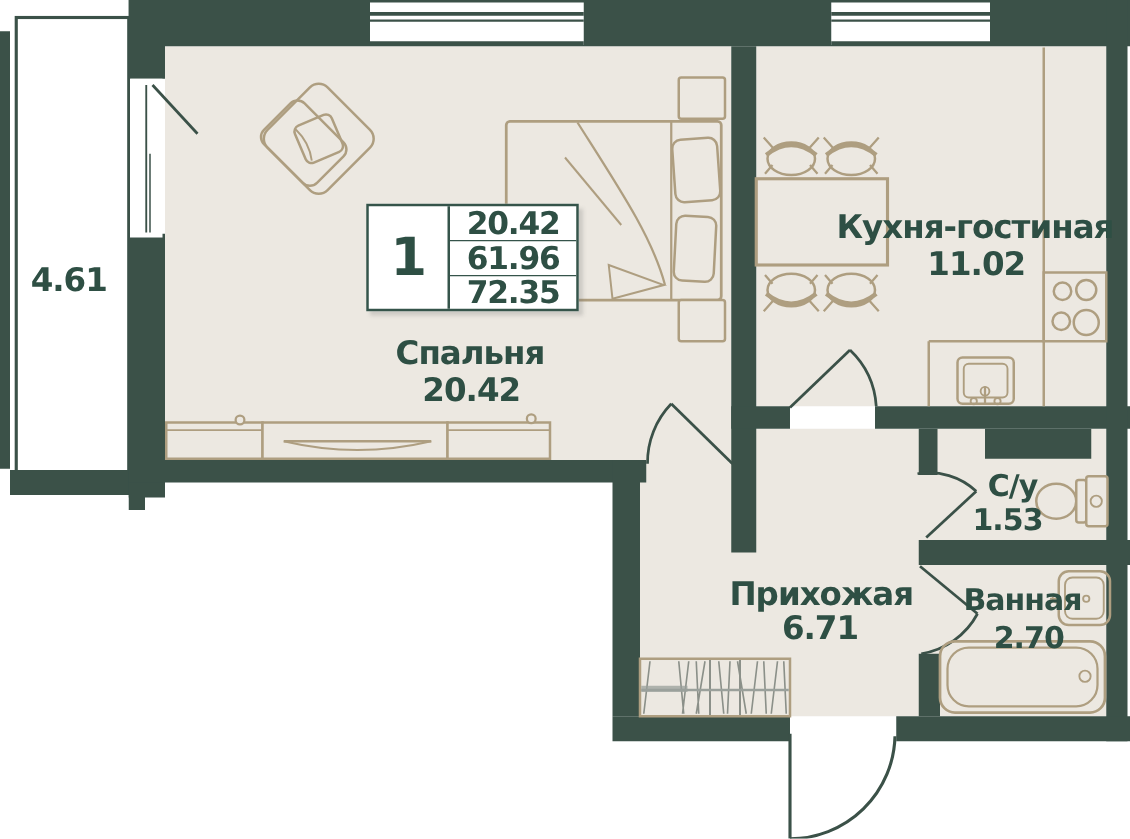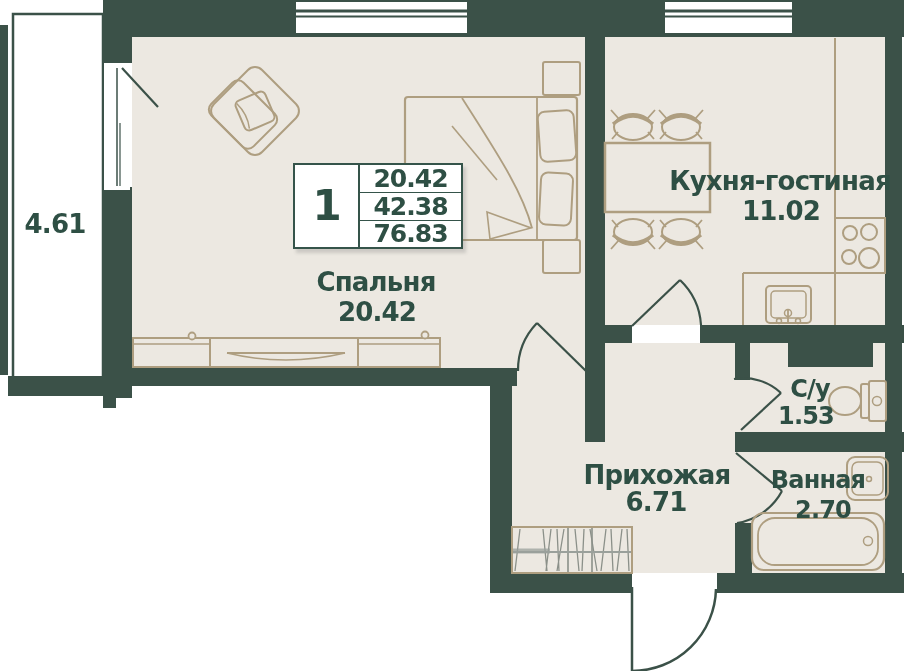--- a/index.html
+++ b/index.html
@@ -246,7 +246,7 @@
   <div class="info-table">
     <div class="cell rooms-cell">1</div>
     <div class="cell val first">20.42</div>
-    <div class="cell val">42.38</div>
+    <div class="cell val">61.96</div>
     <div class="cell val">76.83</div>
   </div>
 

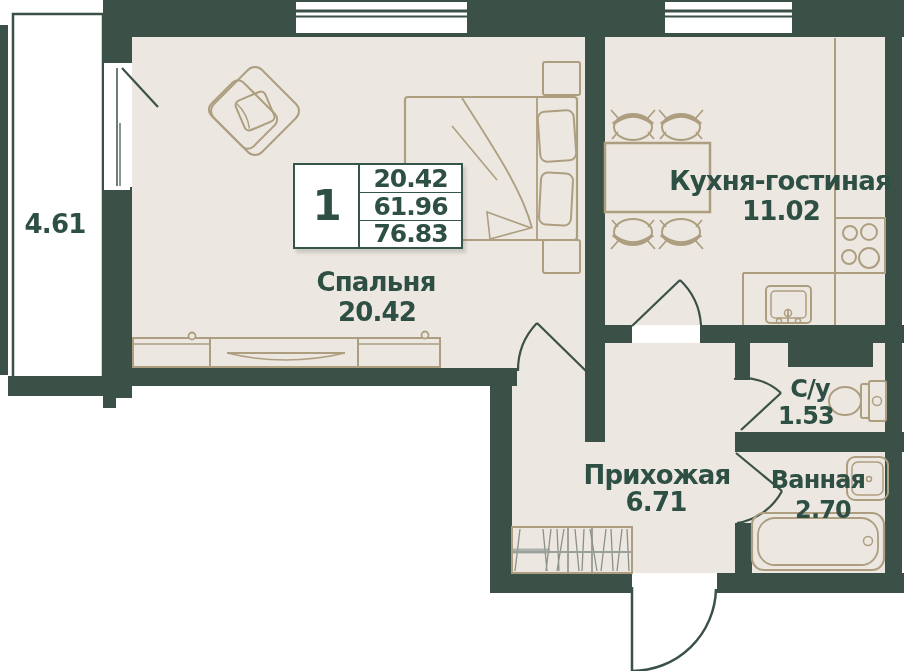--- a/index.html
+++ b/index.html
@@ -247,7 +247,7 @@
     <div class="cell rooms-cell">1</div>
     <div class="cell val first">20.42</div>
     <div class="cell val">61.96</div>
-    <div class="cell val">76.83</div>
+    <div class="cell val">72.35</div>
   </div>
 
 </div>

